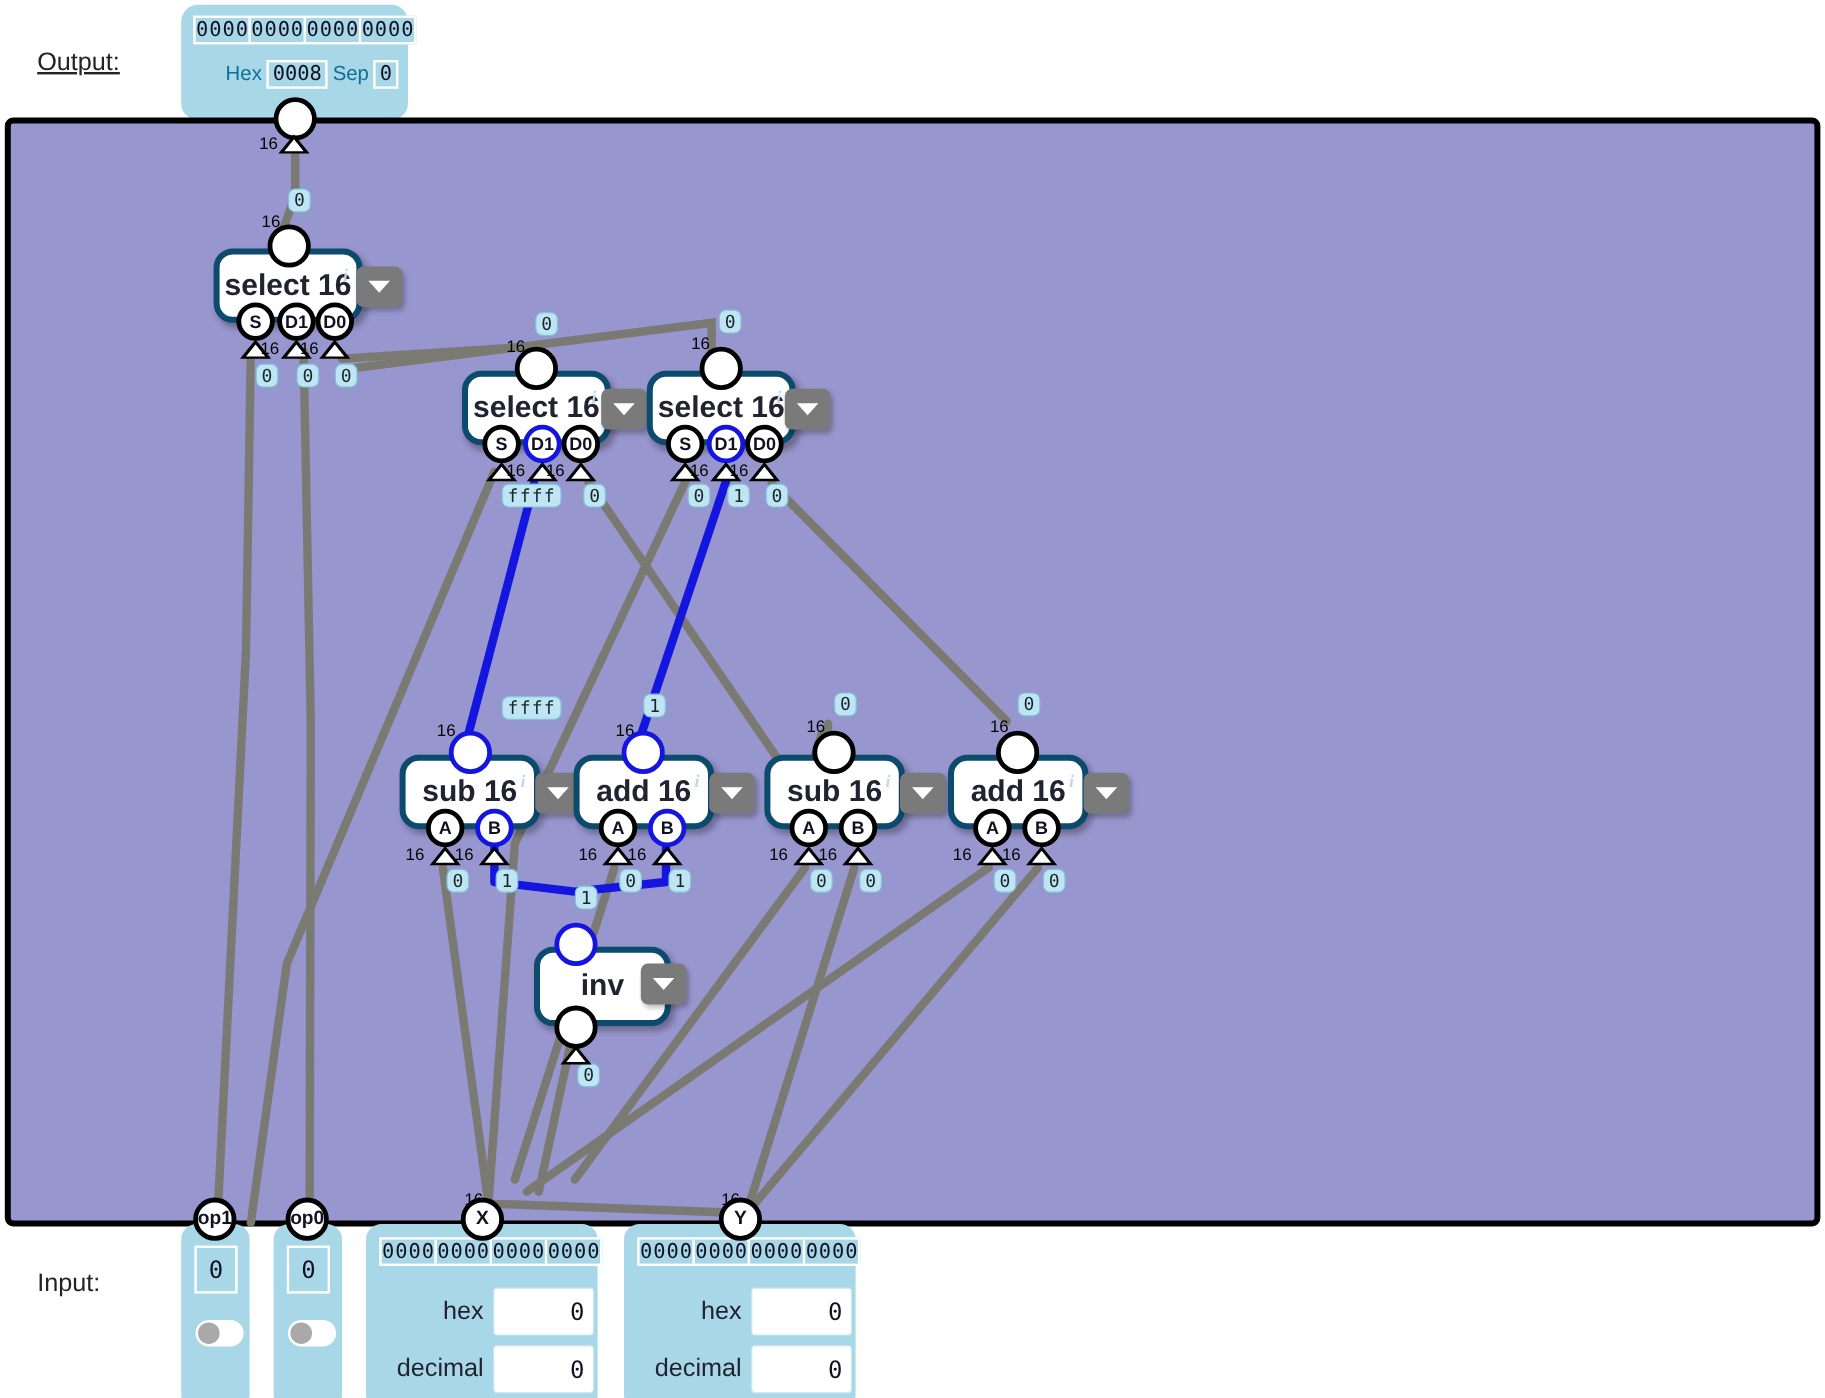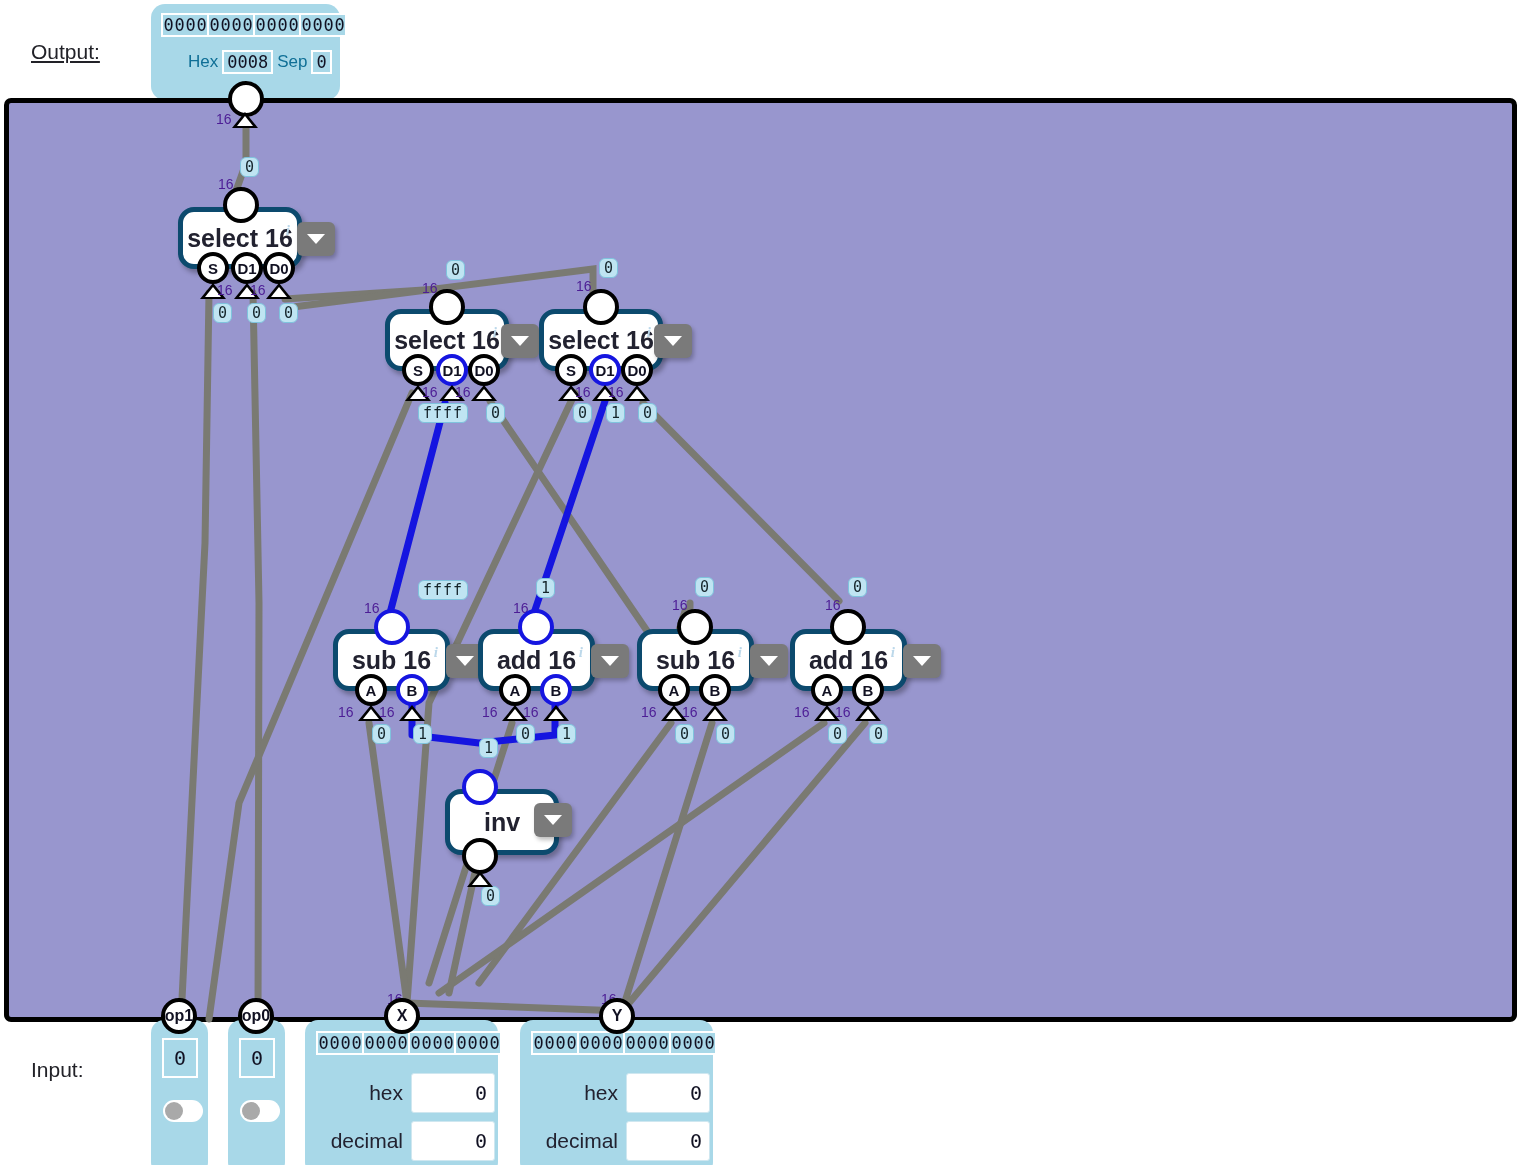--- a/index.html
+++ b/index.html
@@ -199,7 +199,7 @@
   
   .wlabel {
     position: absolute;
-    font-size: 14px; color: #4c1d95;
+    font-size: 14px; color: #000000;
     font-family: "Liberation Sans", sans-serif;
   }
 

